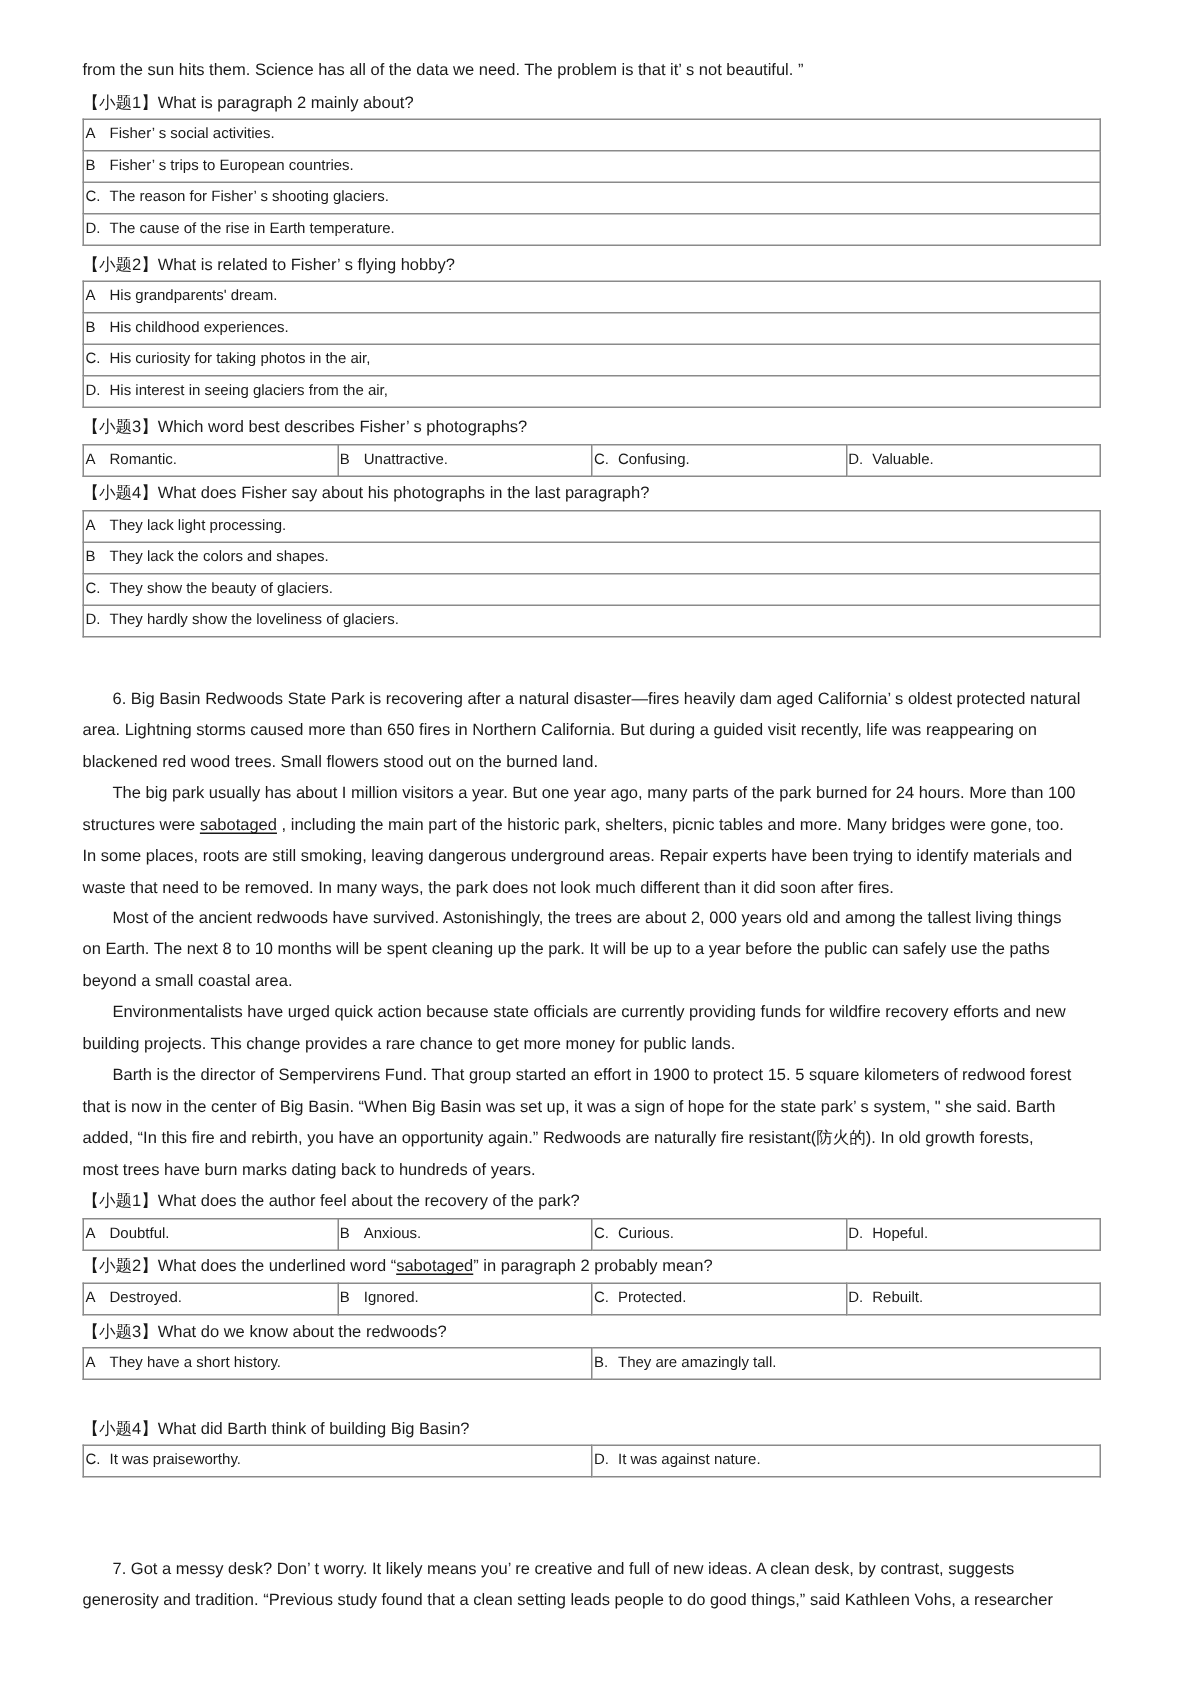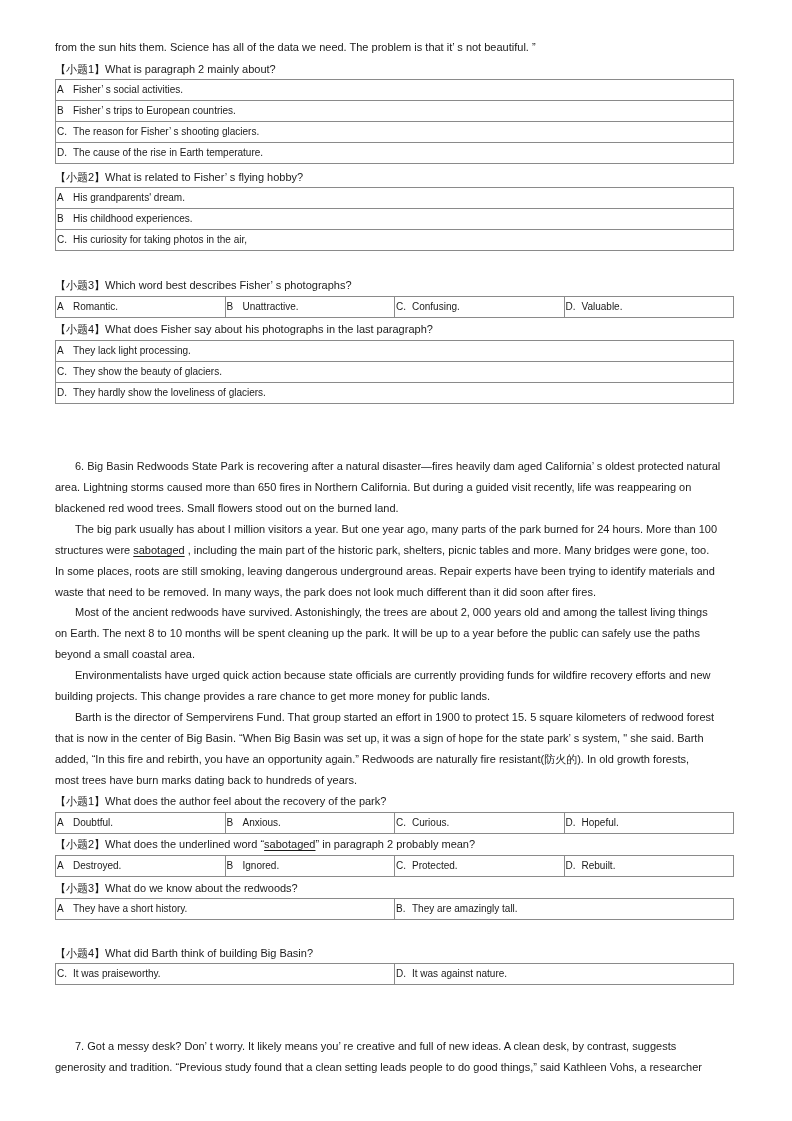--- a/index.html
+++ b/index.html
@@ -59,6 +59,9 @@
         </tr>
     <tr>
           <td><span class="letter">C.</span><span>His curiosity for taking photos in the air,</span></td>
+        </tr>
+    <tr>
+          <td><span class="letter">D.</span><span>His interest in seeing glaciers from the air,</span></td>
         </tr>
   </tbody>
     </table>

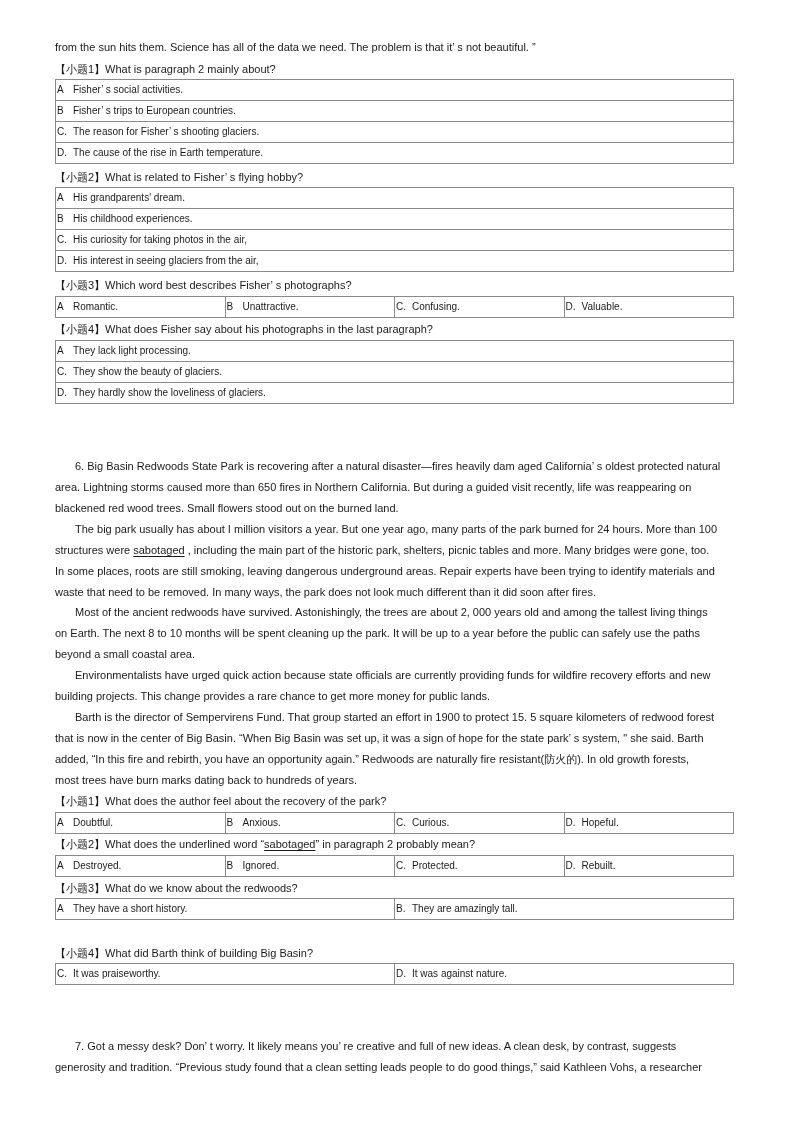--- a/index.html
+++ b/index.html
@@ -85,6 +85,9 @@
           <td><span class="letter">A</span><span>They lack light processing.</span></td>
         </tr>
     <tr>
+          <td><span class="letter">B</span><span>They lack the colors and shapes.</span></td>
+        </tr>
+    <tr>
           <td><span class="letter">C.</span><span>They show the beauty of glaciers.</span></td>
         </tr>
     <tr>

